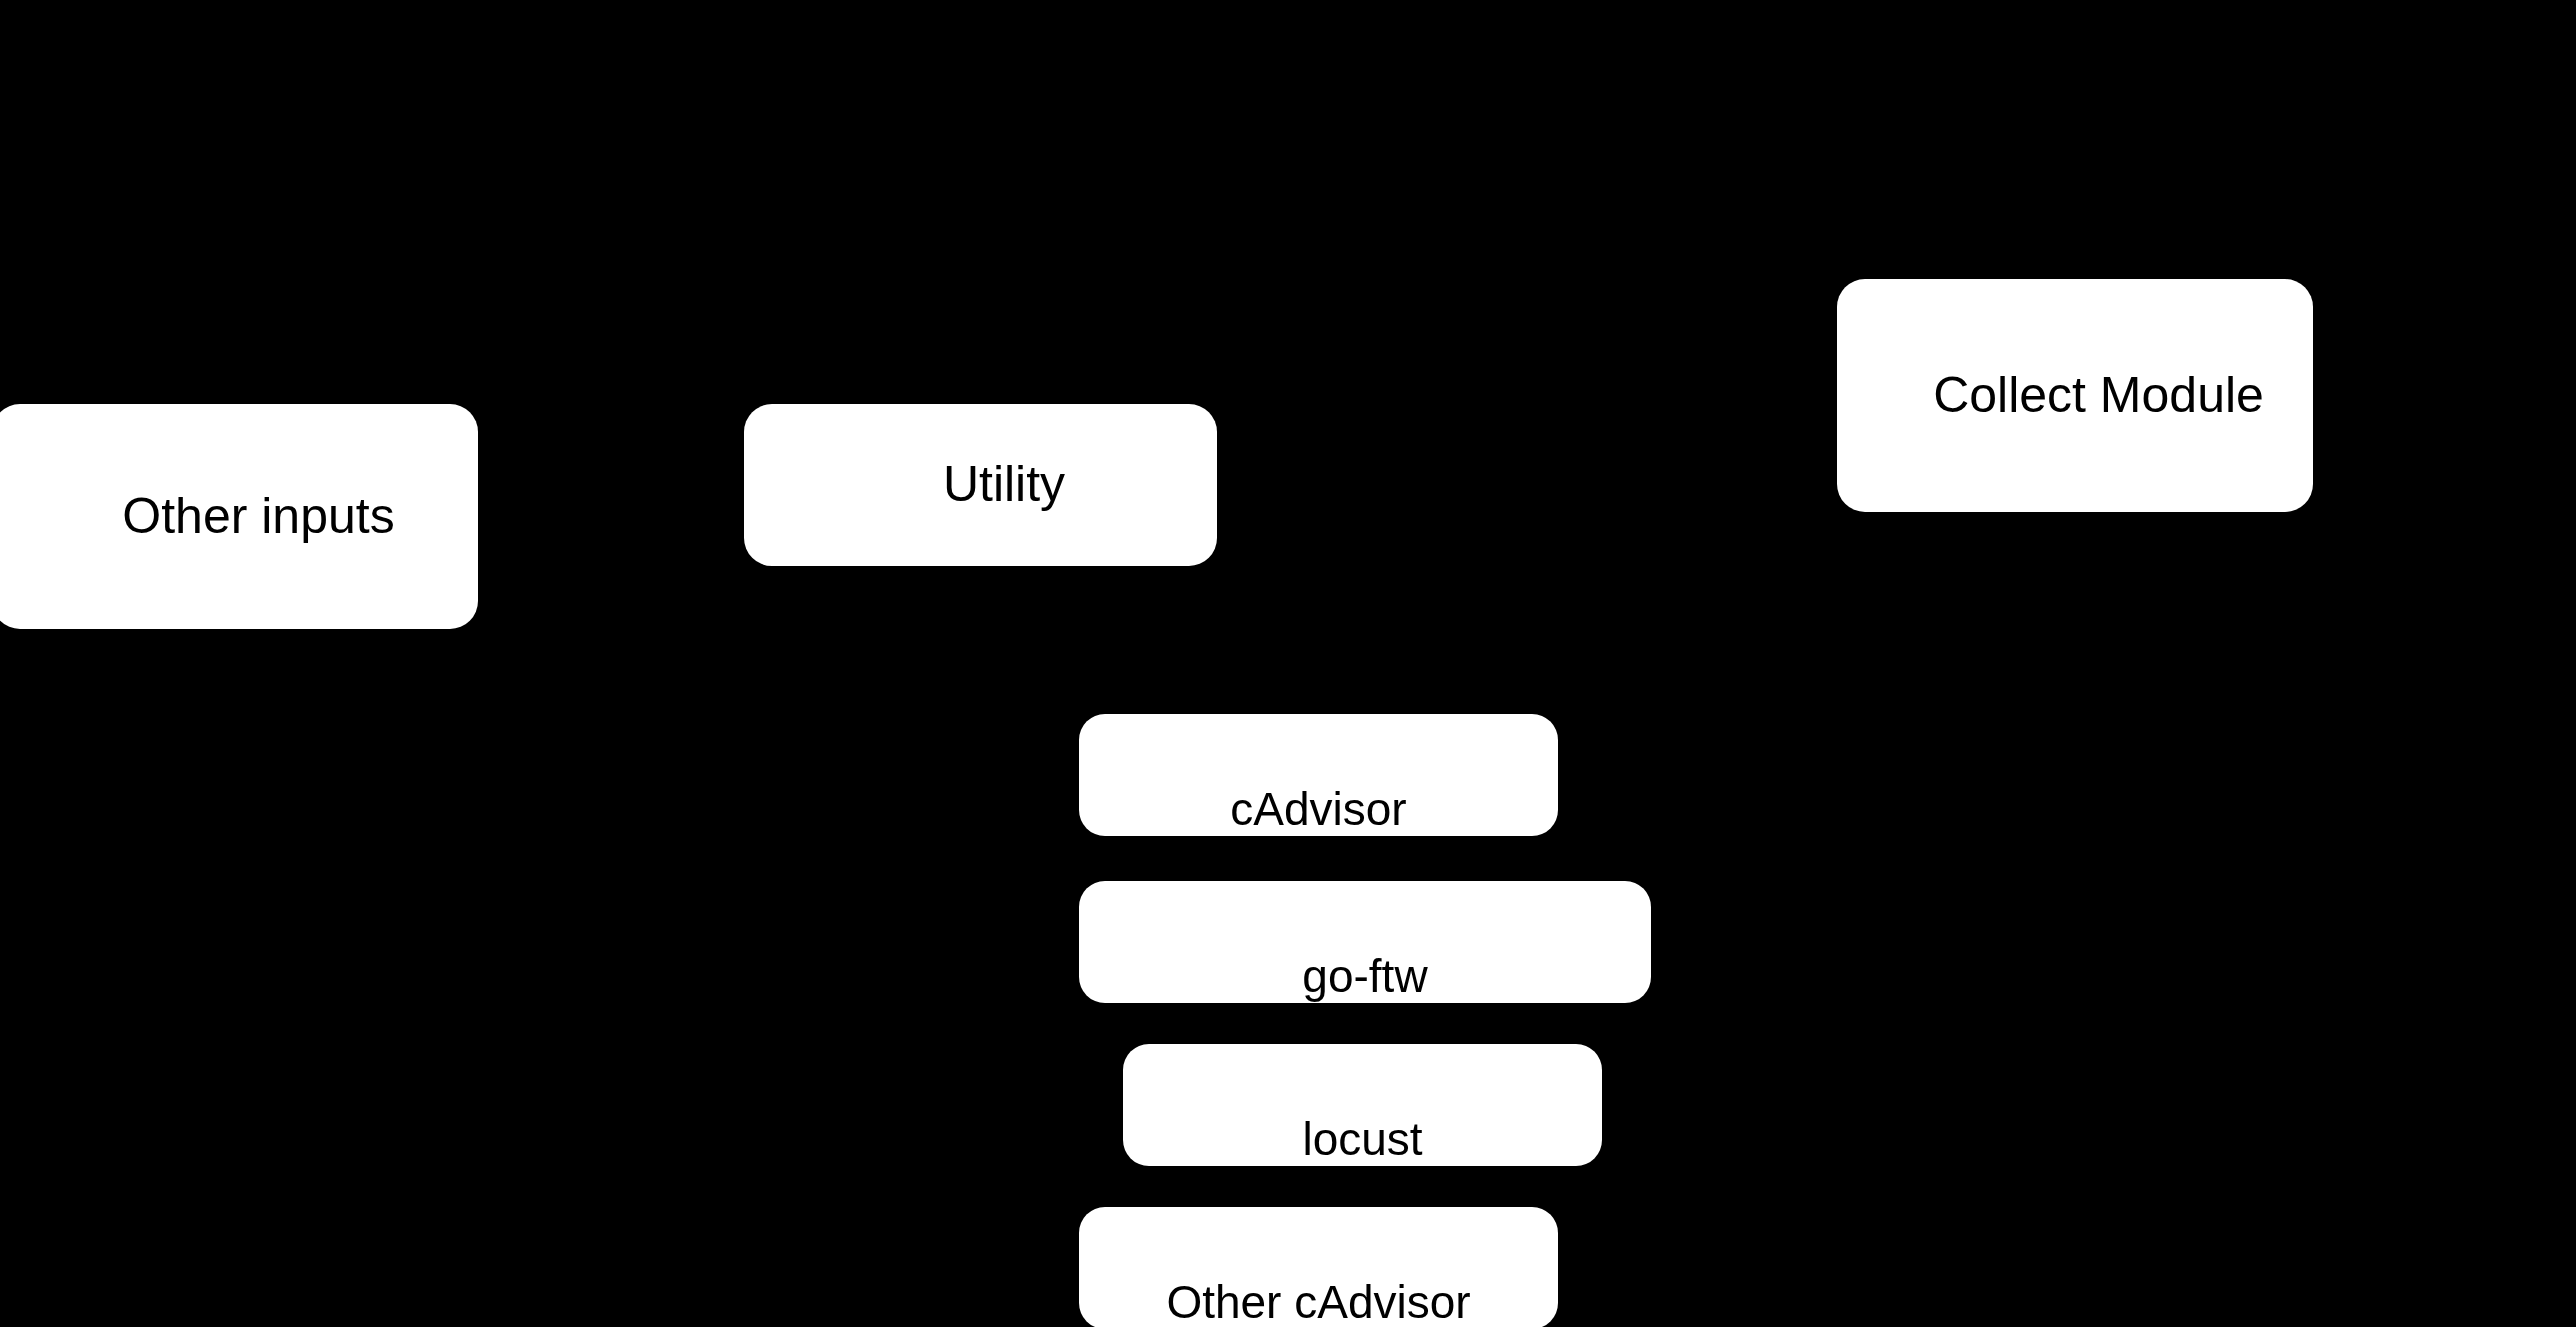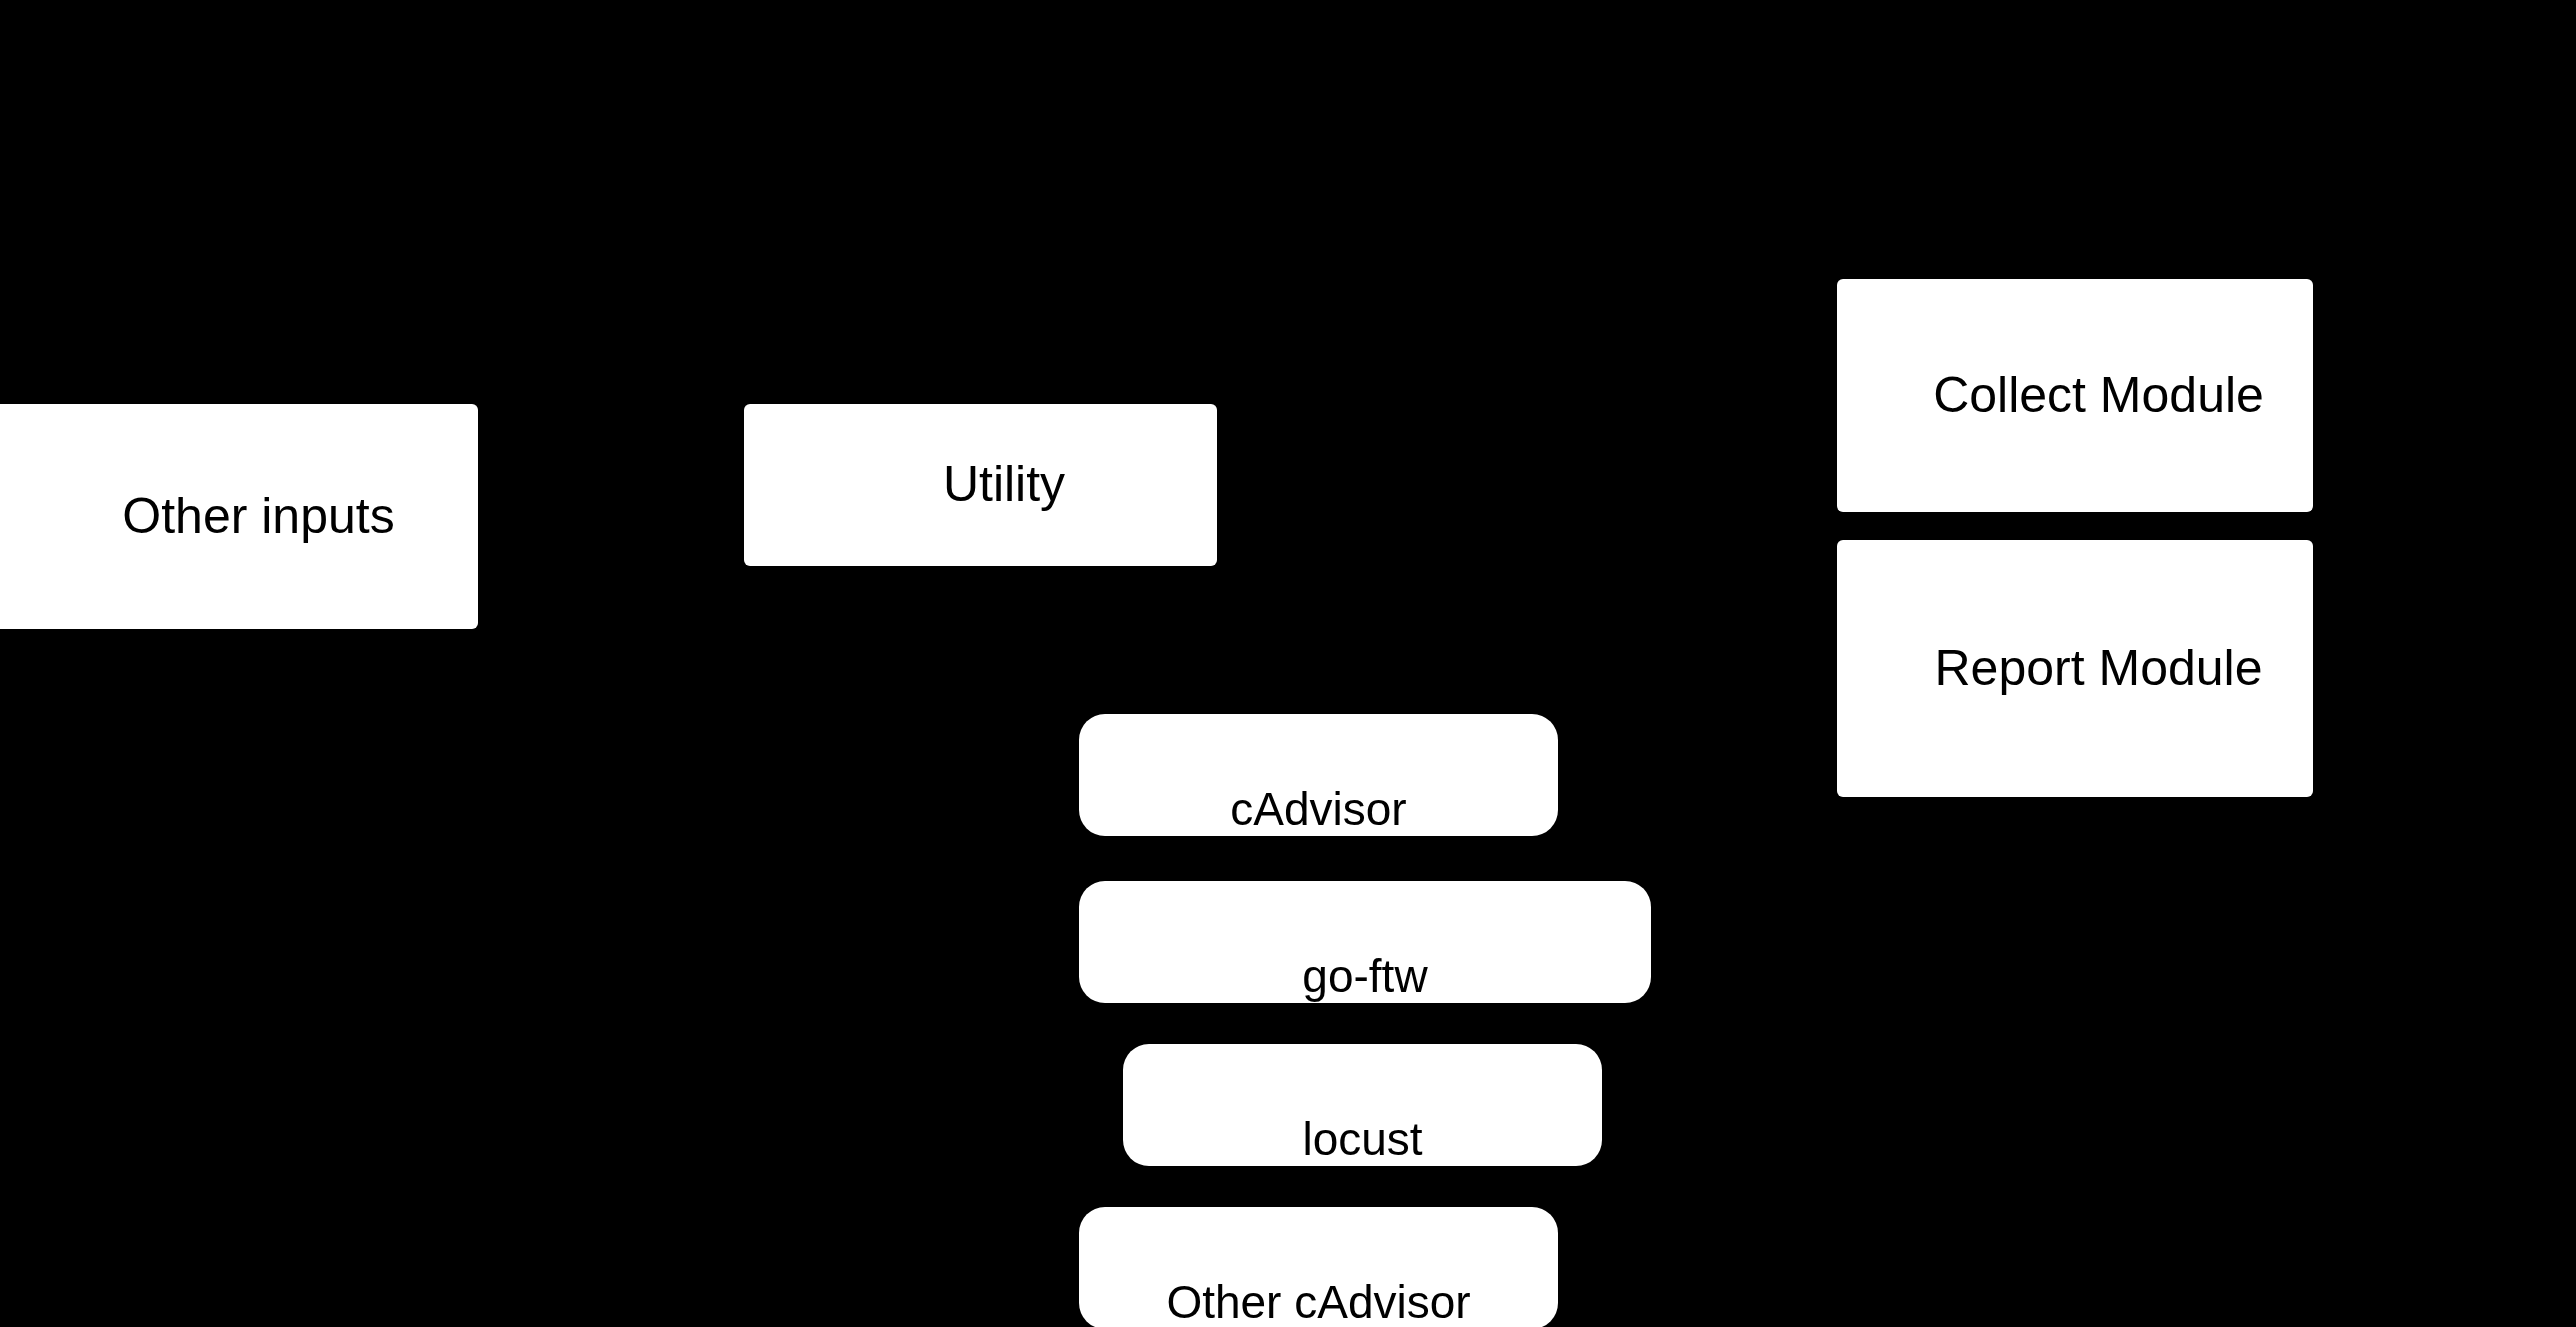--- a/index.html
+++ b/index.html
@@ -38,7 +38,7 @@
   
   .node--primary {
     font-size: 50px;
-    border-radius: 6px;
+    border-radius: 28px;
     padding-left: 47px;
   }
 

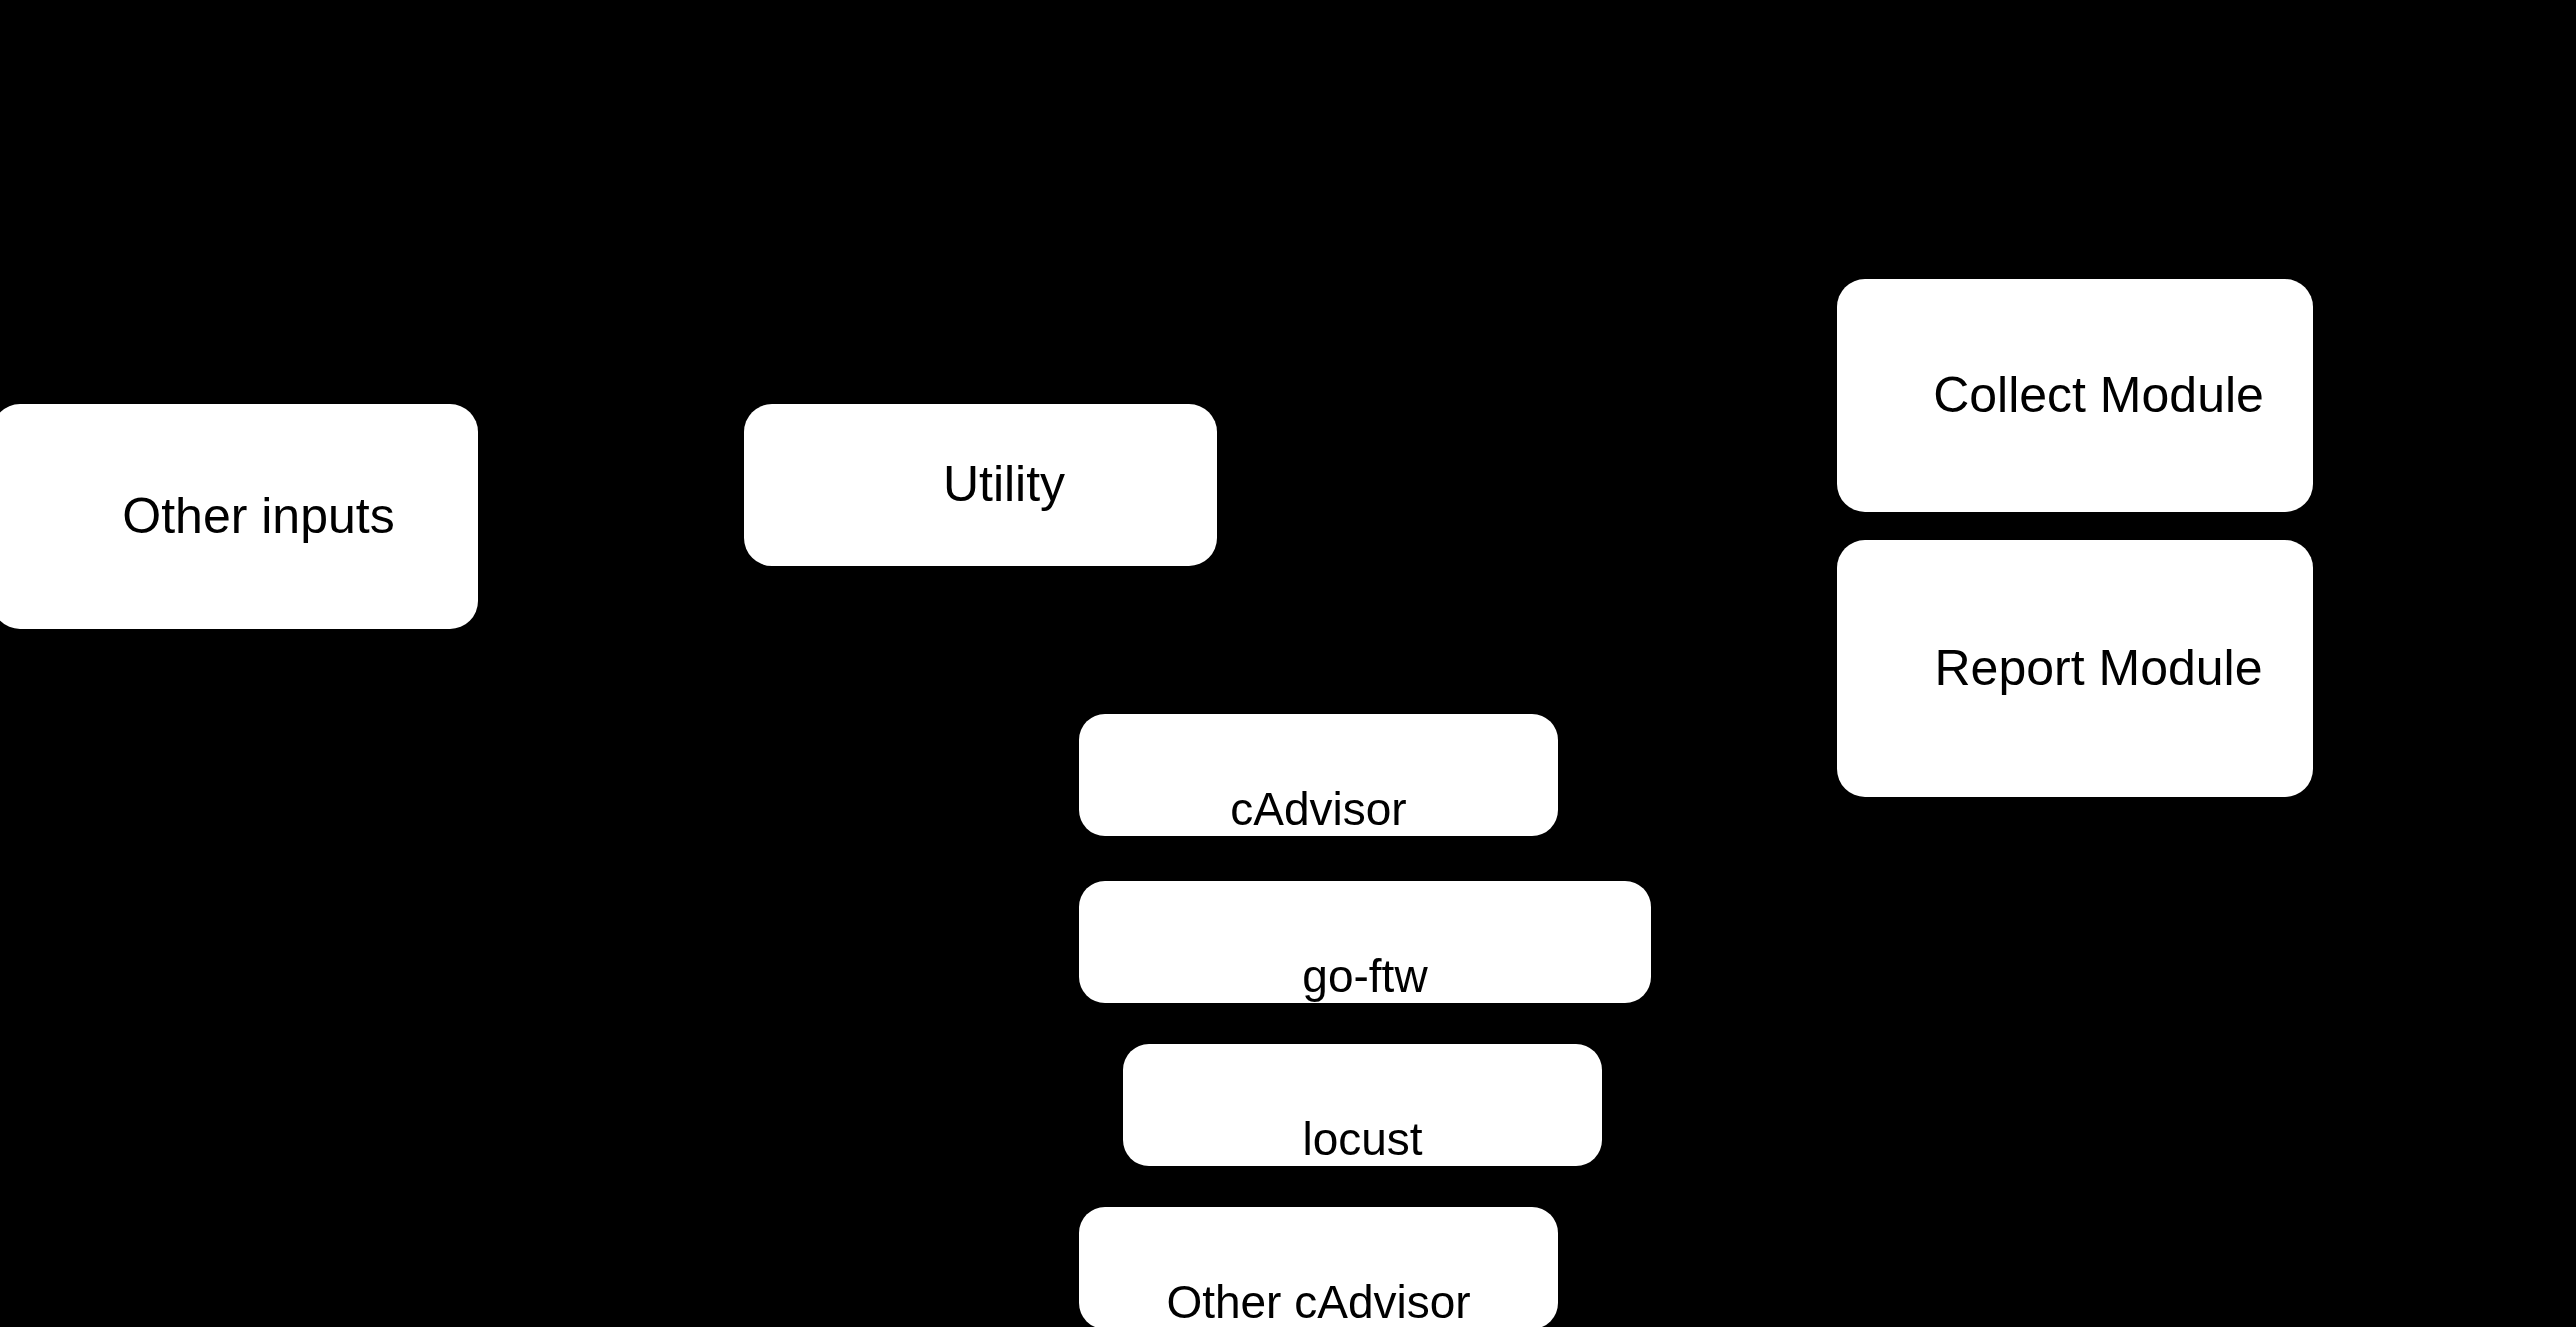--- a/index.html
+++ b/index.html
@@ -123,9 +123,6 @@
     <span class="node-label">Collect Module</span>
   </div>
 
-  <div class="node node--primary" id="node-report-module">
-    <span class="node-label">Report Module</span>
-  </div>
 
   <div class="node node--secondary" id="node-cadvisor">
     <span class="node-label">cAdvisor</span>

